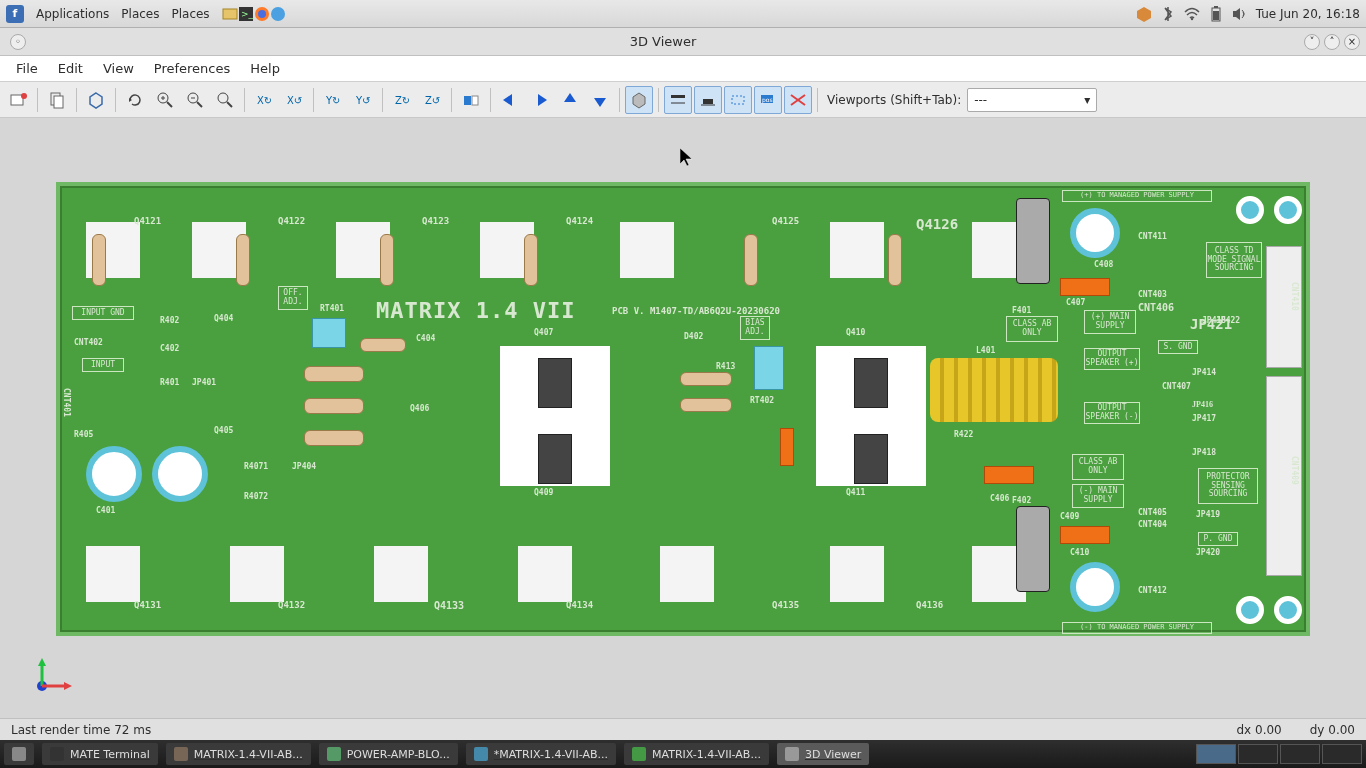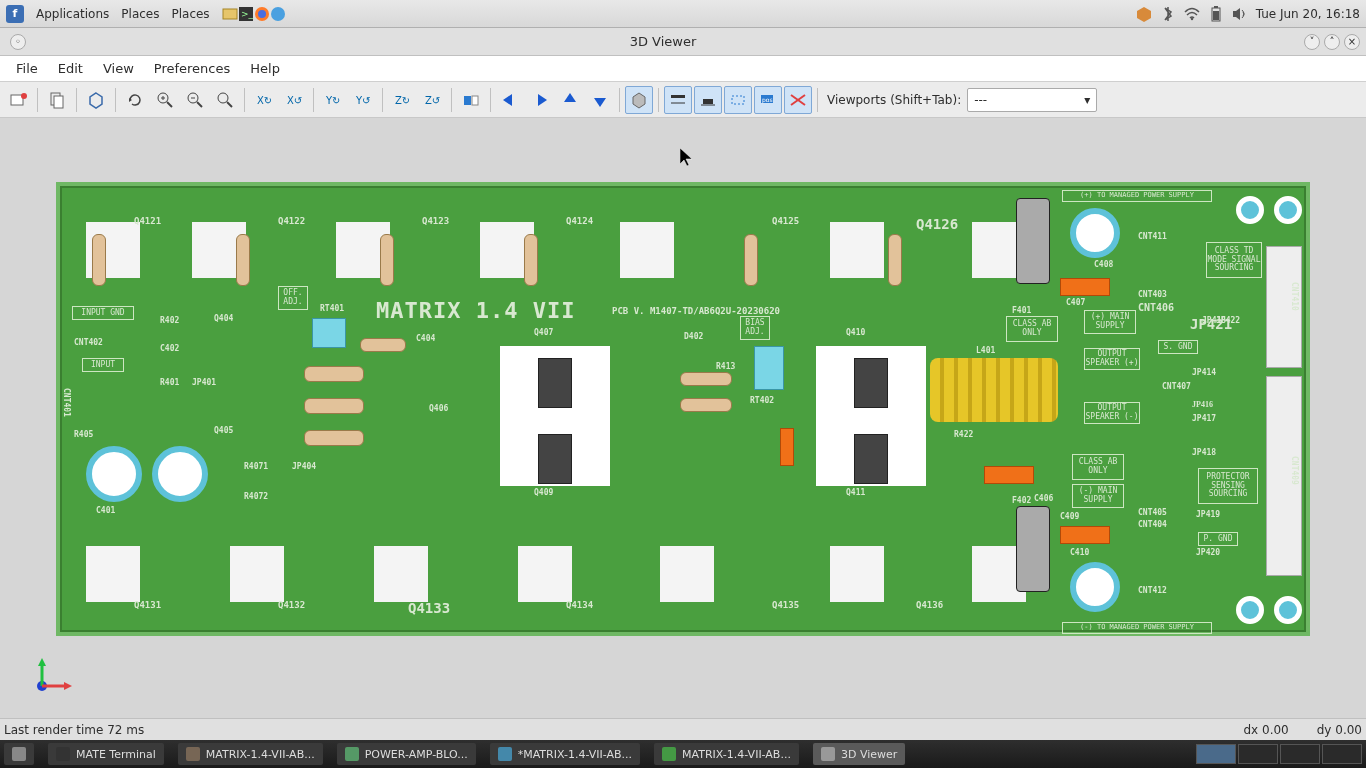--- a/index.html
+++ b/index.html
@@ -421,7 +421,7 @@
     <div class="pcb-silk" style="left:356px; top:148px; font-size:8px;">C404</div>
     <div class="pcb-silk" style="left:154px; top:128px; font-size:8px;">Q404</div>
     <div class="pcb-silk" style="left:154px; top:240px; font-size:8px;">Q405</div>
-    <div class="pcb-silk" style="left:350px; top:218px; font-size:8px;margin-left:19px;">Q406</div>
+    <div class="pcb-silk" style="left:350px; top:218px; font-size:8px;">Q406</div>
     <div class="pcb-silk" style="left:184px; top:276px; font-size:8px;">R4071</div>
     <div class="pcb-silk" style="left:184px; top:306px; font-size:8px;">R4072</div>
     <div class="pcb-silk" style="left:232px; top:276px; font-size:8px;">JP404</div>

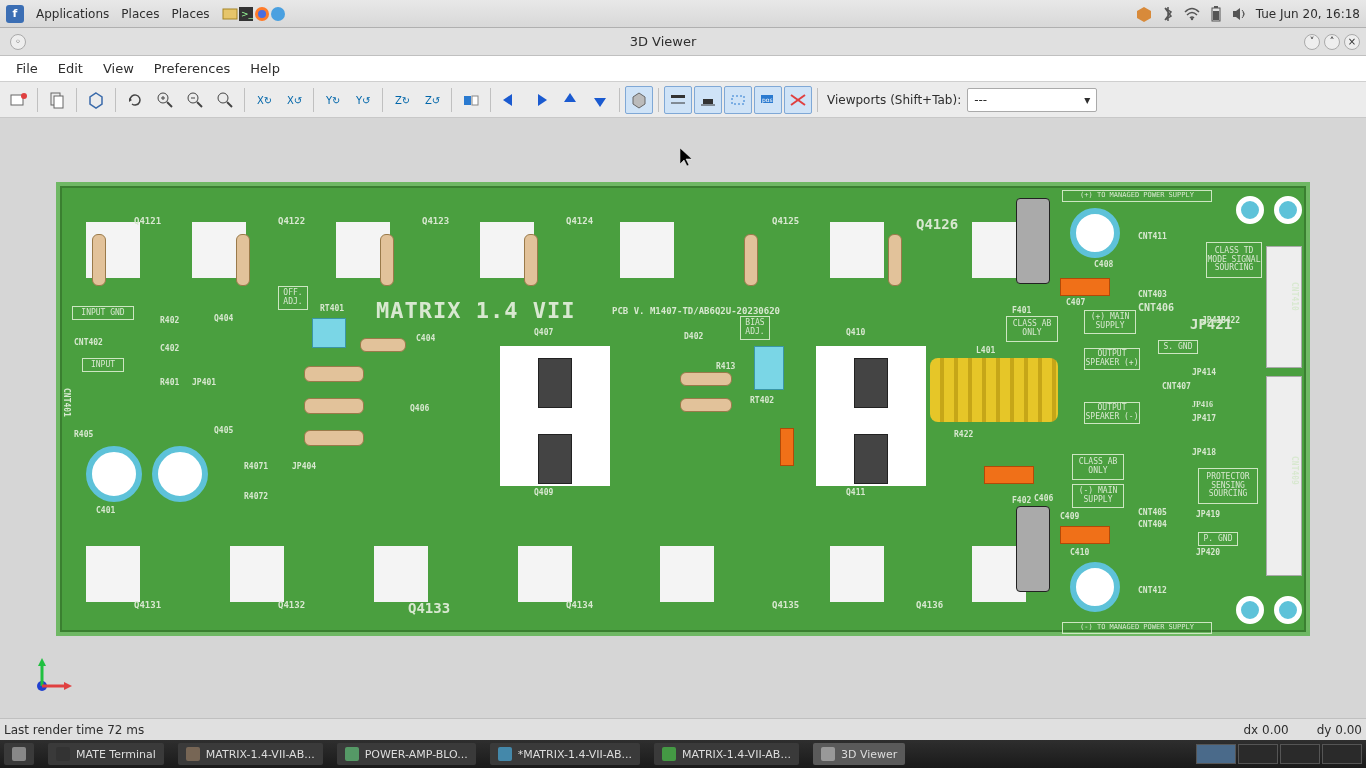--- a/index.html
+++ b/index.html
@@ -438,7 +438,7 @@
     <div class="pcb-silk" style="left:1078px; top:400px; font-size:8px;">CNT412</div>
     <div class="pcb-silk" style="left:1006px; top:112px; font-size:8px;">C407</div>
     <div class="pcb-silk" style="left:1034px; top:74px; font-size:8px;">C408</div>
-    <div class="pcb-silk" style="left:930px; top:308px; font-size:8px;margin-left:44px;">C406</div>
+    <div class="pcb-silk" style="left:930px; top:308px; font-size:8px;">C406</div>
     <div class="pcb-silk" style="left:1000px; top:326px; font-size:8px;">C409</div>
     <div class="pcb-silk" style="left:1010px; top:362px; font-size:8px;">C410</div>
     <div class="pcb-silk" style="left:952px; top:120px; font-size:8px;">F401</div>

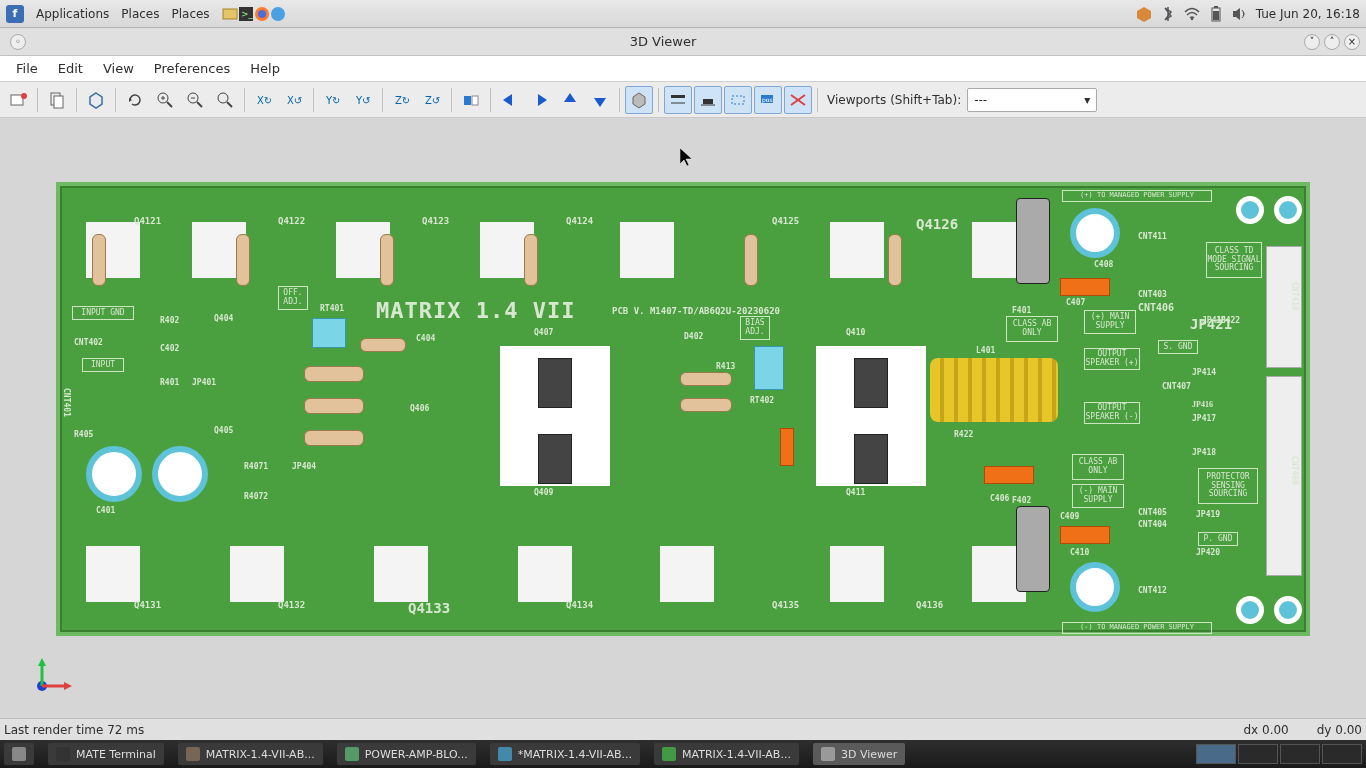--- a/index.html
+++ b/index.html
@@ -404,7 +404,7 @@
 
     <div class="pcb-silk" style="left:74px; top:414px; font-size:9px;">Q4131</div>
     <div class="pcb-silk" style="left:218px; top:414px; font-size:9px;">Q4132</div>
-    <div class="pcb-silk" style="left:348px; top:414px; font-size:14px;">Q4133</div>
+    <div class="pcb-silk" style="left:374px; top:414px; font-size:10px;">Q4133</div>
     <div class="pcb-silk" style="left:506px; top:414px; font-size:9px;">Q4134</div>
     <div class="pcb-silk" style="left:712px; top:414px; font-size:9px;">Q4135</div>
     <div class="pcb-silk" style="left:856px; top:414px; font-size:9px;">Q4136</div>

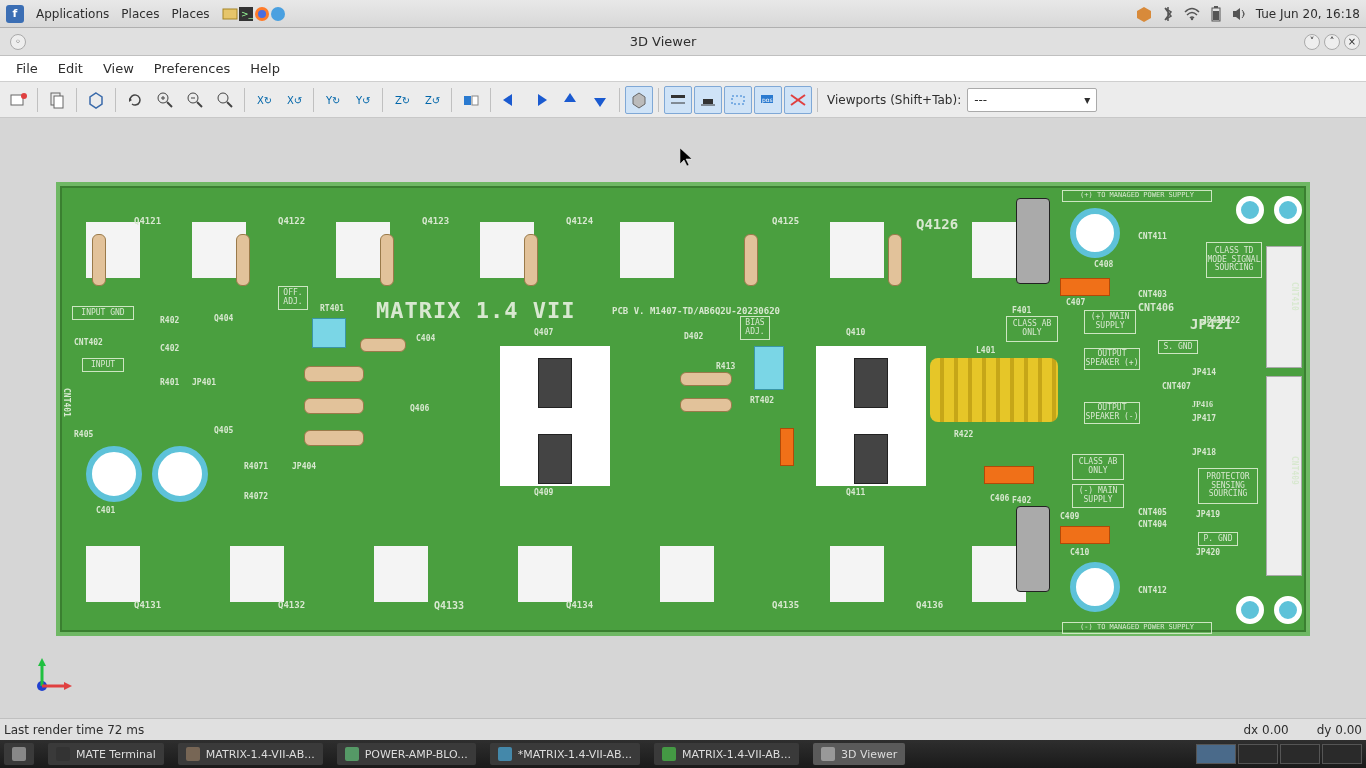--- a/index.html
+++ b/index.html
@@ -48,7 +48,7 @@
 .axis { position:absolute; left:28px; bottom:18px; width:44px; height:44px; }
 
 
-.statusbar { height:22px; background:#e0e0e0; display:flex; align-items:center; padding:0 4px; font-size:12px; border-top:1px solid #c0c0c0; }
+.statusbar { height:22px; background:#e0e0e0; display:flex; align-items:center; padding:0 11px; font-size:12px; border-top:1px solid #c0c0c0; }
 .statusbar .right { margin-left:auto; display:flex; gap:28px; }
 
 

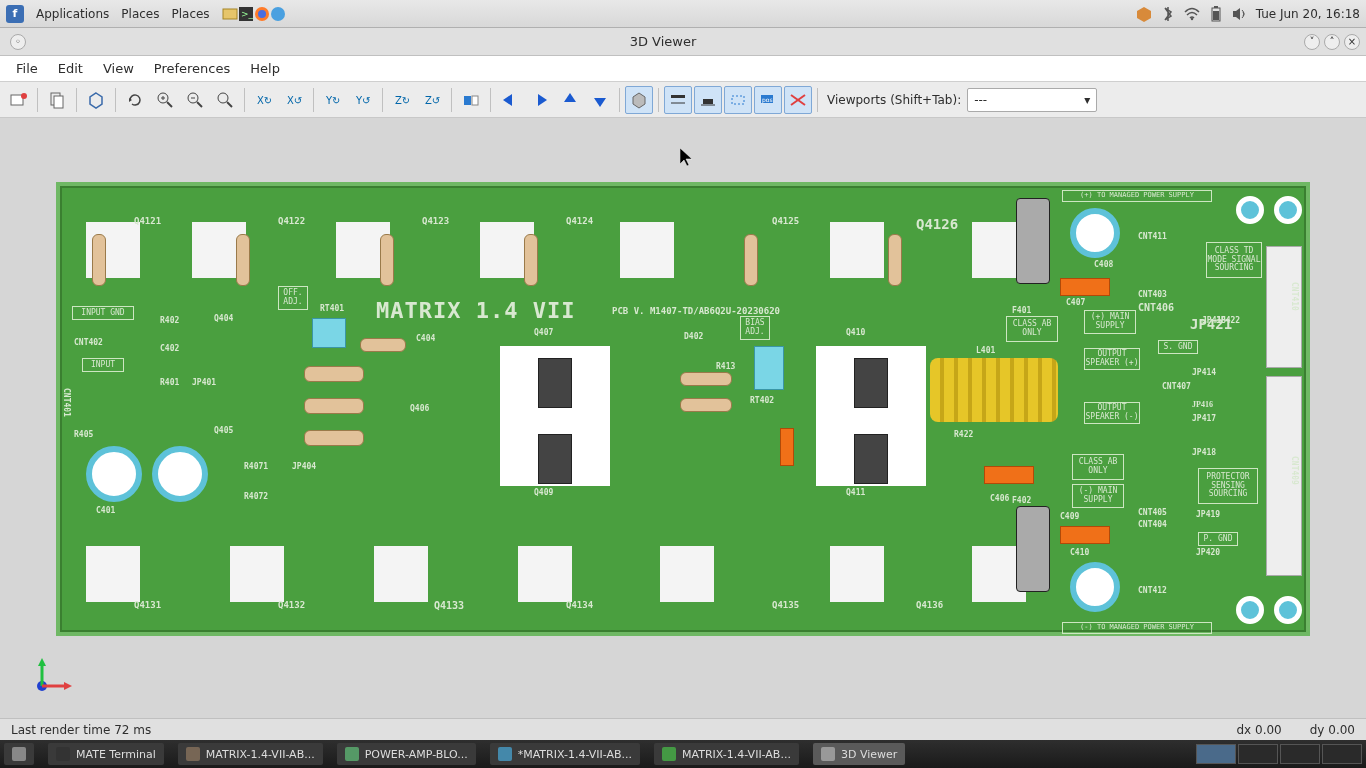--- a/index.html
+++ b/index.html
@@ -52,7 +52,7 @@
 .statusbar .right { margin-left:auto; display:flex; gap:28px; }
 
 
-.taskbar { height:28px; background:linear-gradient(#2e2e2e,#1a1a1a); display:flex; align-items:center; padding:4px 4px; gap:14px; }
+.taskbar { height:28px; background:linear-gradient(#2e2e2e,#1a1a1a); display:flex; align-items:center; padding:4px 4px; gap:8px;text-decoration:underline; }
 .task { height:22px; background:#3a3a3a; color:#ddd; display:flex; align-items:center; padding:0 8px; font-size:11px; border-radius:2px; gap:6px; max-width:180px; overflow:hidden; white-space:nowrap; }
 .task.active { background:#5a5a5a; }
 .task .ticon { width:14px; height:14px; background:#888; border-radius:2px; flex-shrink:0; }

